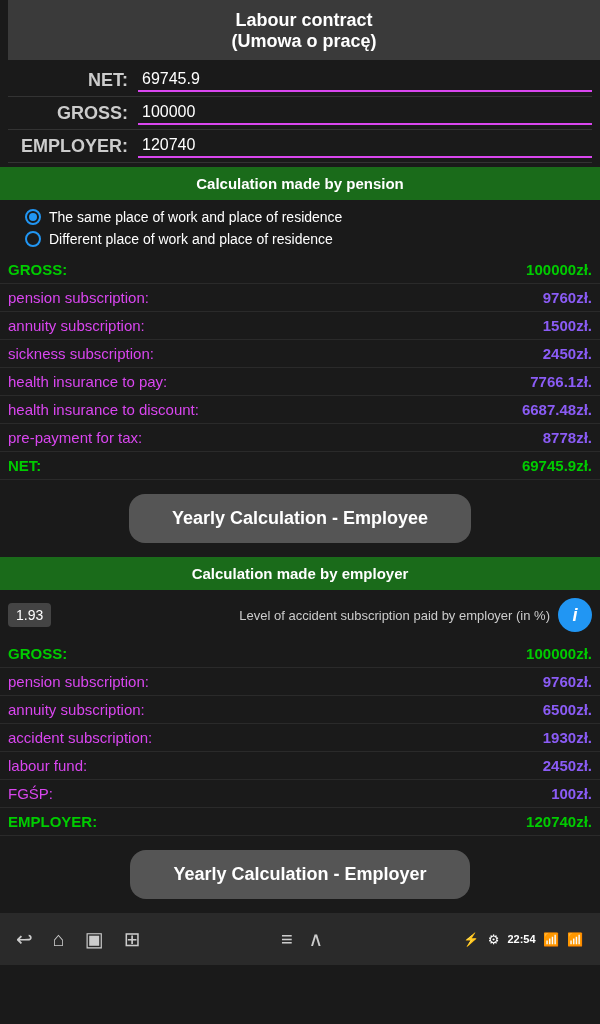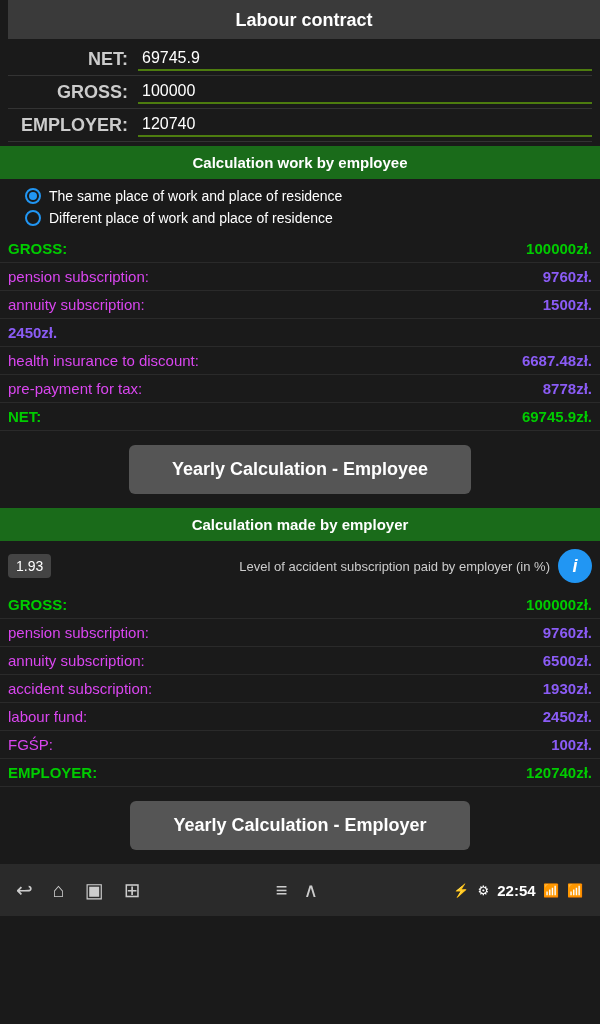--- a/index.html
+++ b/index.html
@@ -234,6 +234,7 @@
 <div class="header">
   <div class="header-title">
     <span>Labour contract</span><br>
+    <span>(Umowa o pracę)</span>
   </div>
 </div>
 

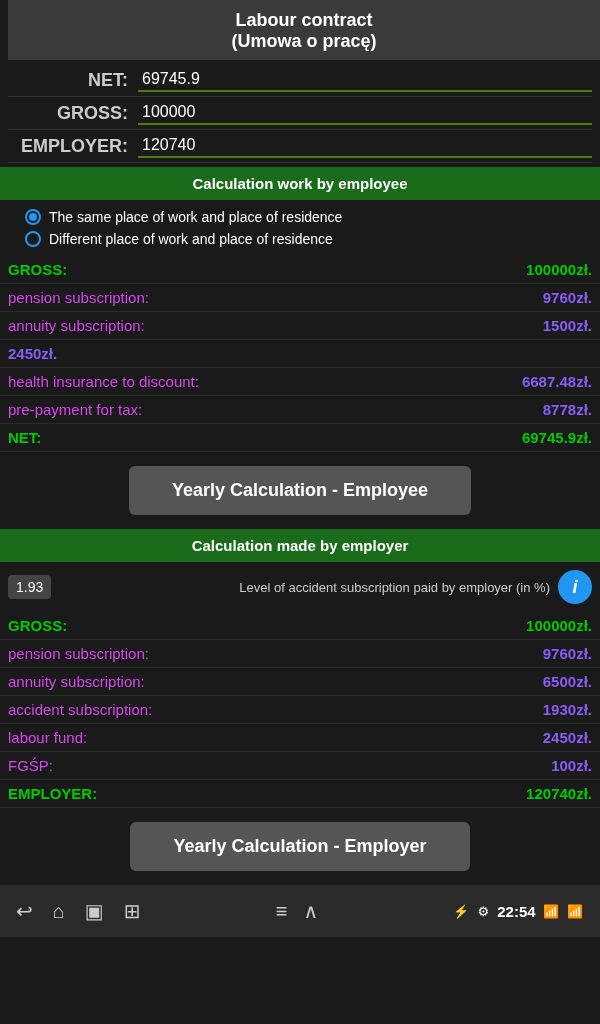--- a/index.html
+++ b/index.html
@@ -48,7 +48,7 @@
       flex: 1;
       background: transparent;
       border: none;
-      border-bottom: 2px solid #4d7c0f;
+      border-bottom: 2px solid #d946ef;
       color: #ffffff;
       font-size: 16px;
       padding: 2px 4px;

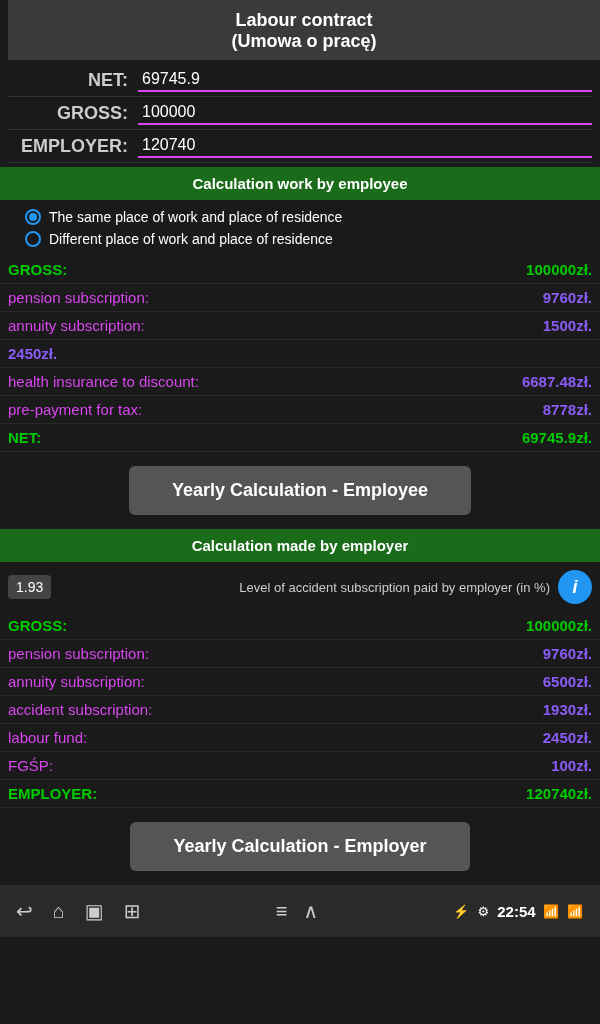--- a/index.html
+++ b/index.html
@@ -253,7 +253,7 @@
   </div>
 </div>
 
-<div class="section-header">Calculation work by employee</div>
+<div class="section-header">Calculation made by pension</div>
 
 <div class="radio-section">
   <div class="radio-row">

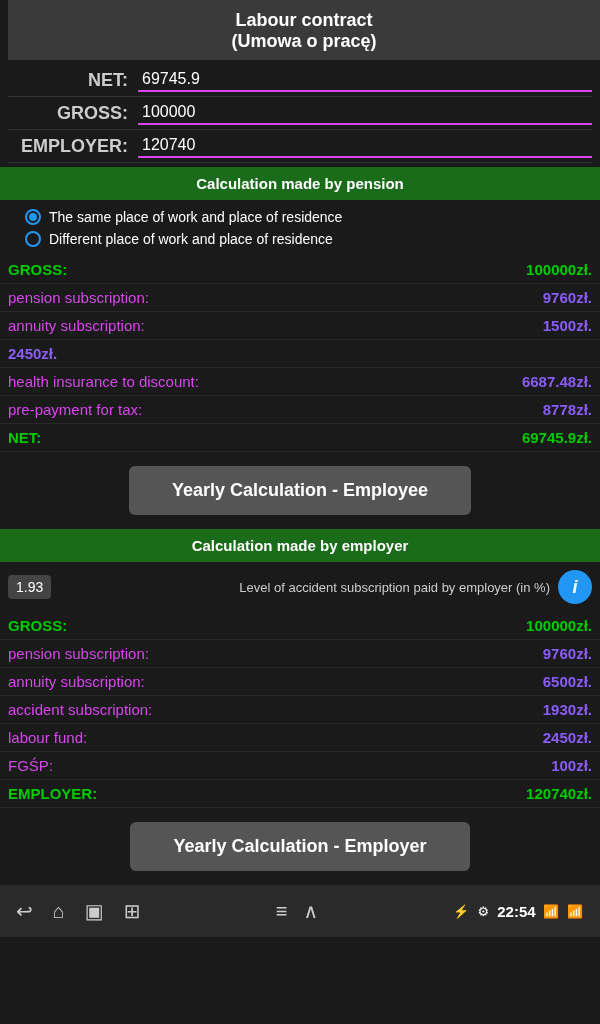--- a/index.html
+++ b/index.html
@@ -280,6 +280,7 @@
       <span class="calc-value">1500zł.</span>
     </div>
     <div class="calc-row">
+      <span class="calc-label">sickness subscription:</span>
       <span class="calc-value">2450zł.</span>
     </div>
     <div class="calc-row">

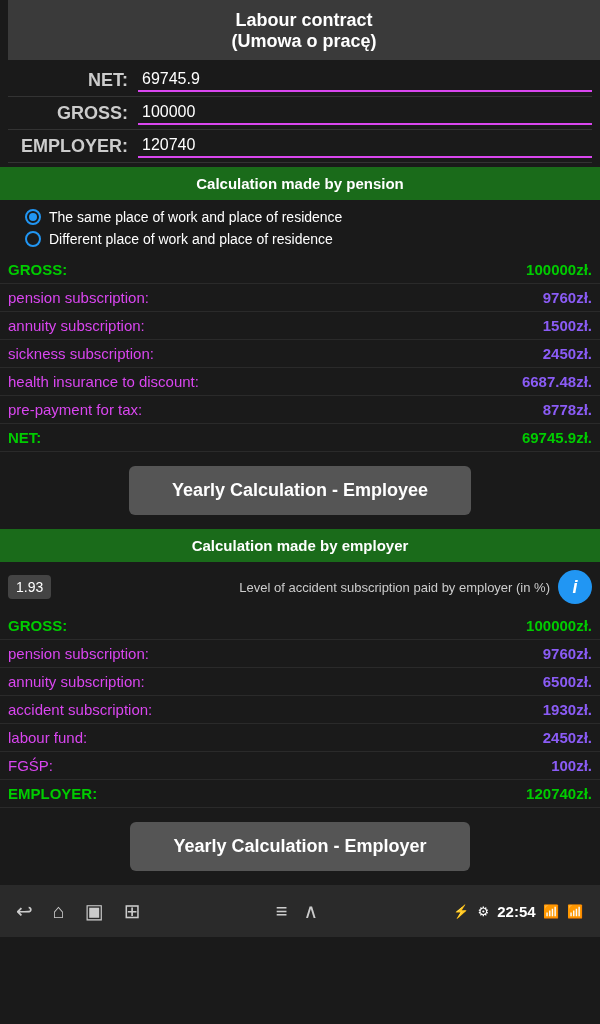--- a/index.html
+++ b/index.html
@@ -284,6 +284,10 @@
       <span class="calc-value">2450zł.</span>
     </div>
     <div class="calc-row">
+      <span class="calc-label">health insurance to pay:</span>
+      <span class="calc-value">7766.1zł.</span>
+    </div>
+    <div class="calc-row">
       <span class="calc-label">health insurance to discount:</span>
       <span class="calc-value">6687.48zł.</span>
     </div>

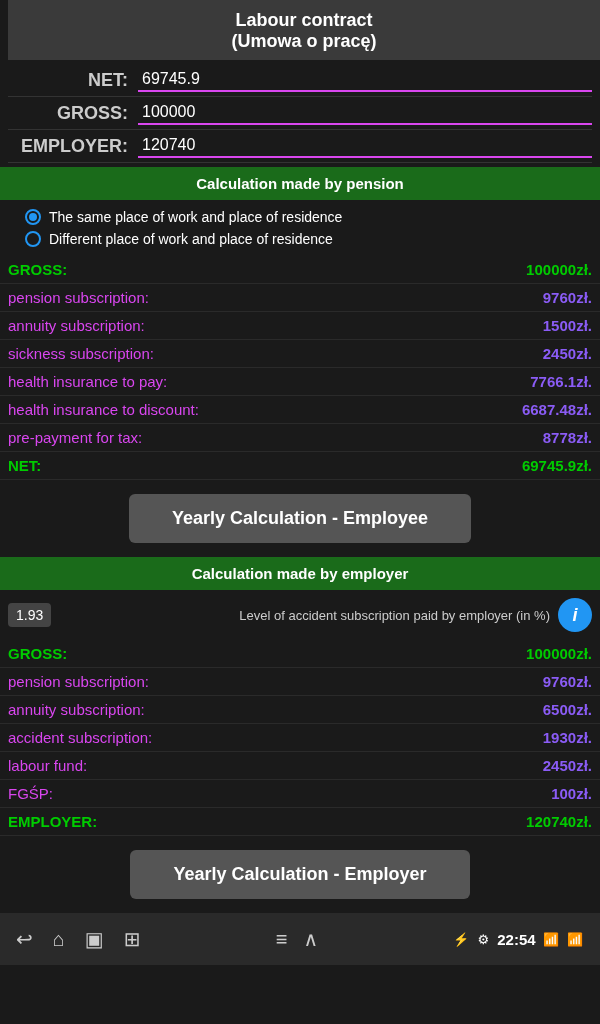--- a/index.html
+++ b/index.html
@@ -145,7 +145,7 @@
       background: #555555;
       color: #ffffff;
       border: none;
-      border-radius: 6px;
+      border-radius: 16px;
       padding: 14px 43px;
       font-size: 18px;
       font-weight: bold;

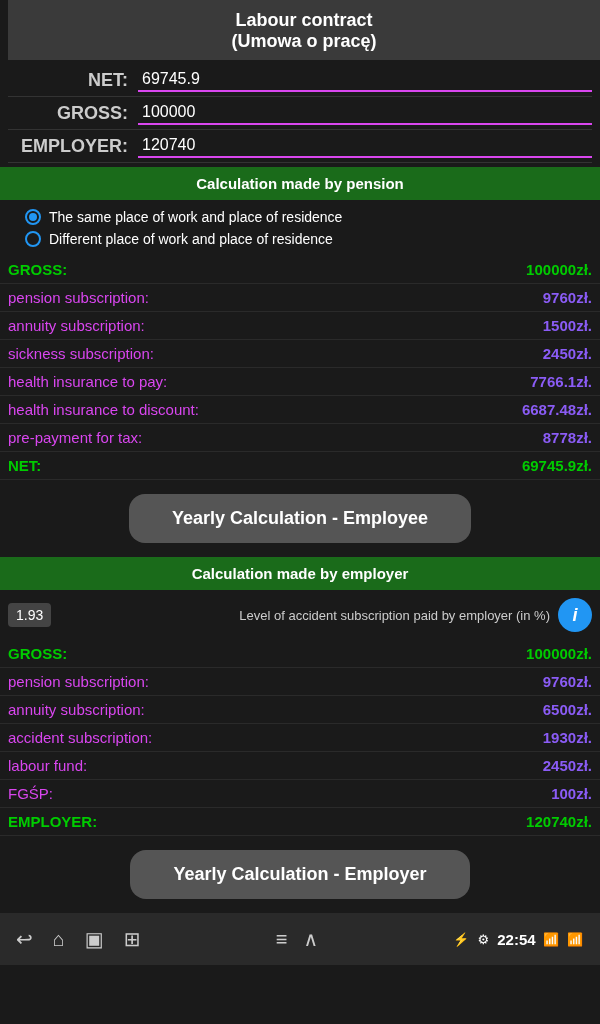--- a/index.html
+++ b/index.html
@@ -219,7 +219,7 @@
       color: #ffffff;
     }
     .status-time {
-      font-size: 15px;
+      font-size: 11px;
       font-weight: bold;
     }
     .nav-center {

